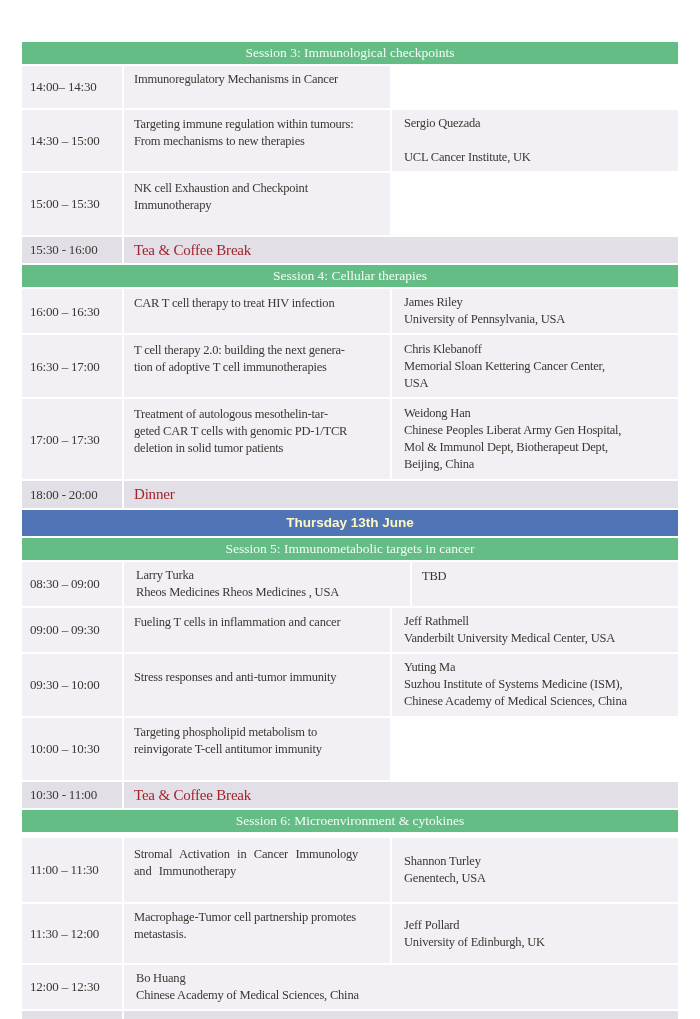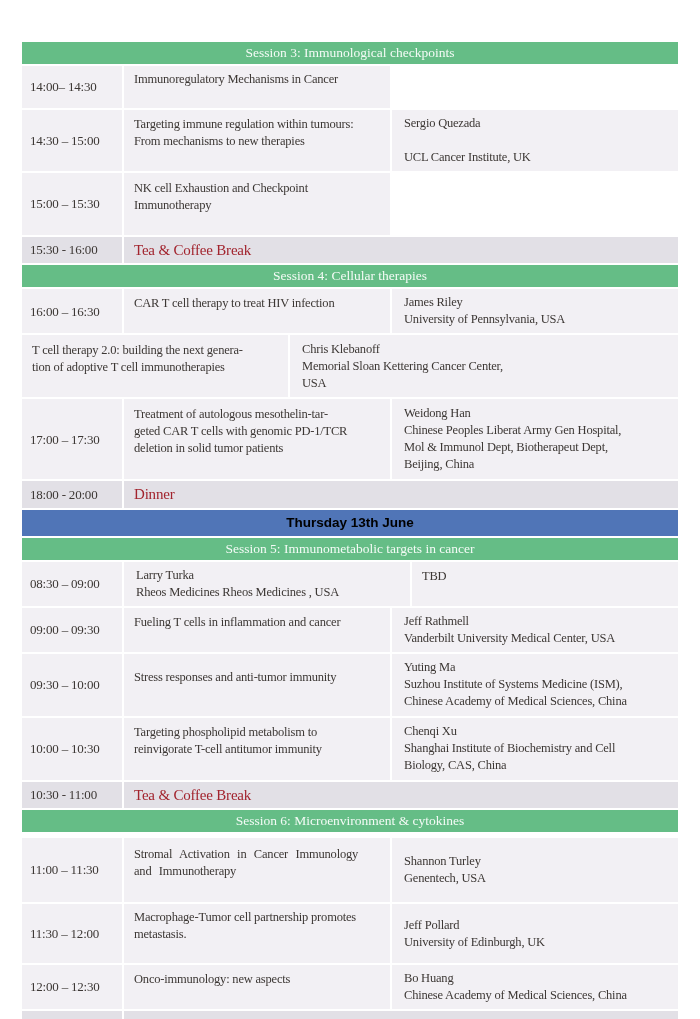--- a/index.html
+++ b/index.html
@@ -132,6 +132,7 @@
   </div>
 
   <div class="row mh62">
+    <div class="cell time">16:30 – 17:00</div>
     <div class="cell title">T cell therapy 2.0: building the next genera-
 tion of adoptive T cell immunotherapies</div>
     <div class="cell speaker">Chris Klebanoff

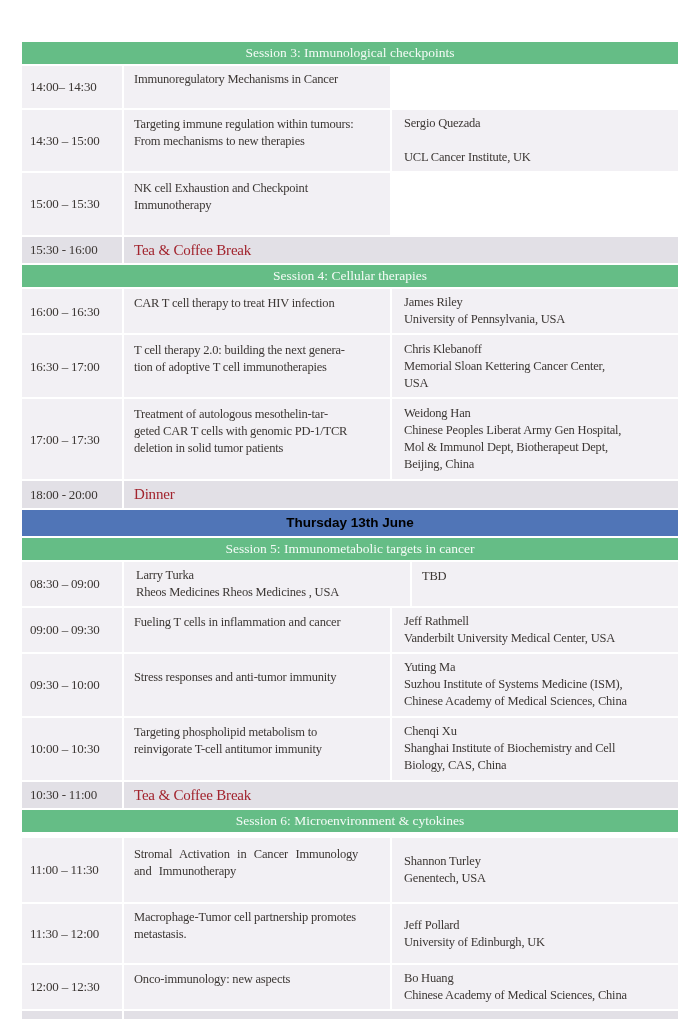--- a/index.html
+++ b/index.html
@@ -38,7 +38,7 @@
   }
   .day {
     background: var(--day_blue, #5075b7);
-    color: #000000;
+    color: #fef9c3;
     font-family: "Liberation Sans", sans-serif;
     font-weight: bold;
     font-size: 13.5px;

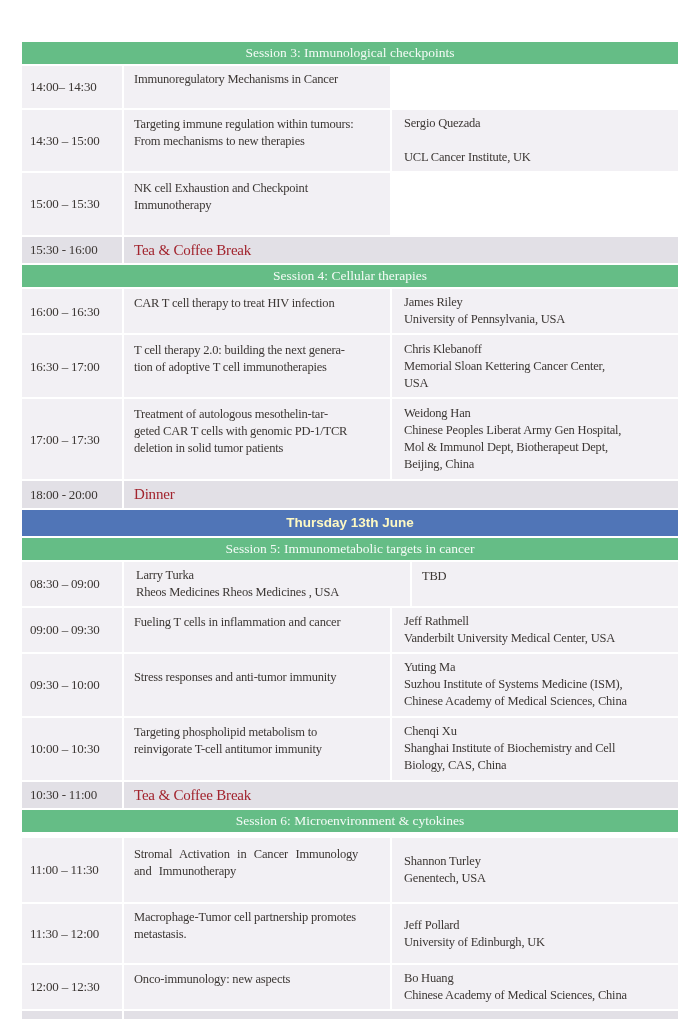--- a/index.html
+++ b/index.html
@@ -186,9 +186,6 @@
     <div class="cell time">10:00 – 10:30</div>
     <div class="cell title">Targeting phospholipid metabolism to
 reinvigorate T-cell antitumor immunity</div>
-    <div class="cell speaker">Chenqi Xu
-Shanghai Institute of Biochemistry and Cell
-Biology, CAS, China</div>
   </div>
 
   <div class="row brk mh24">

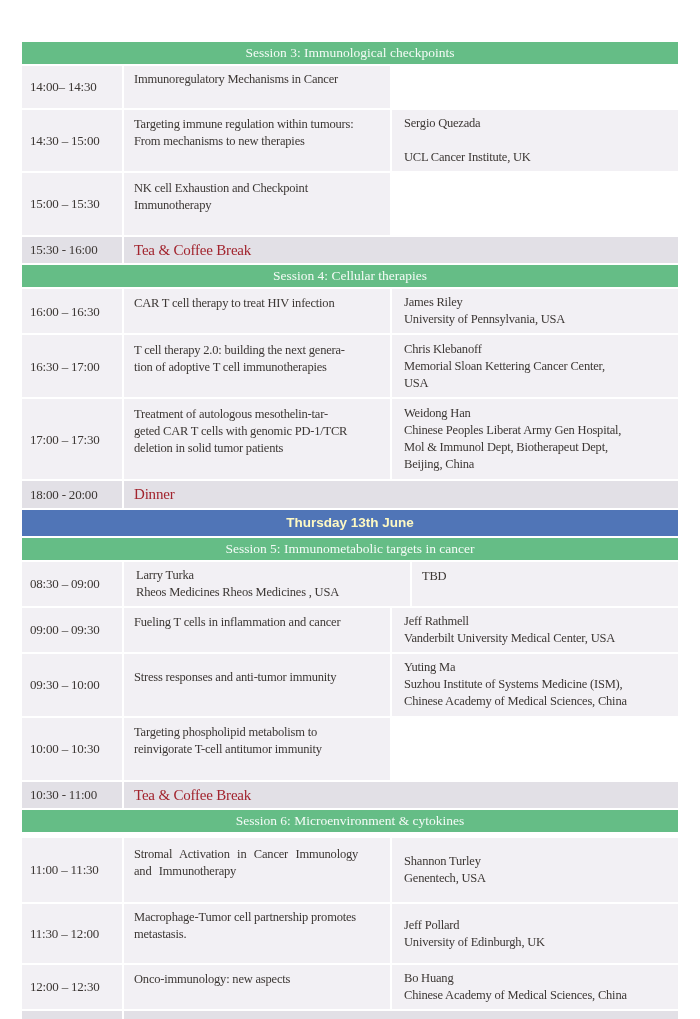--- a/index.html
+++ b/index.html
@@ -213,7 +213,6 @@
 
   <div class="row mh38">
     <div class="cell time">12:00 – 12:30</div>
-    <div class="cell title">Onco-immunology: new aspects</div>
     <div class="cell speaker">Bo Huang
 Chinese Academy of Medical Sciences, China</div>
   </div>

